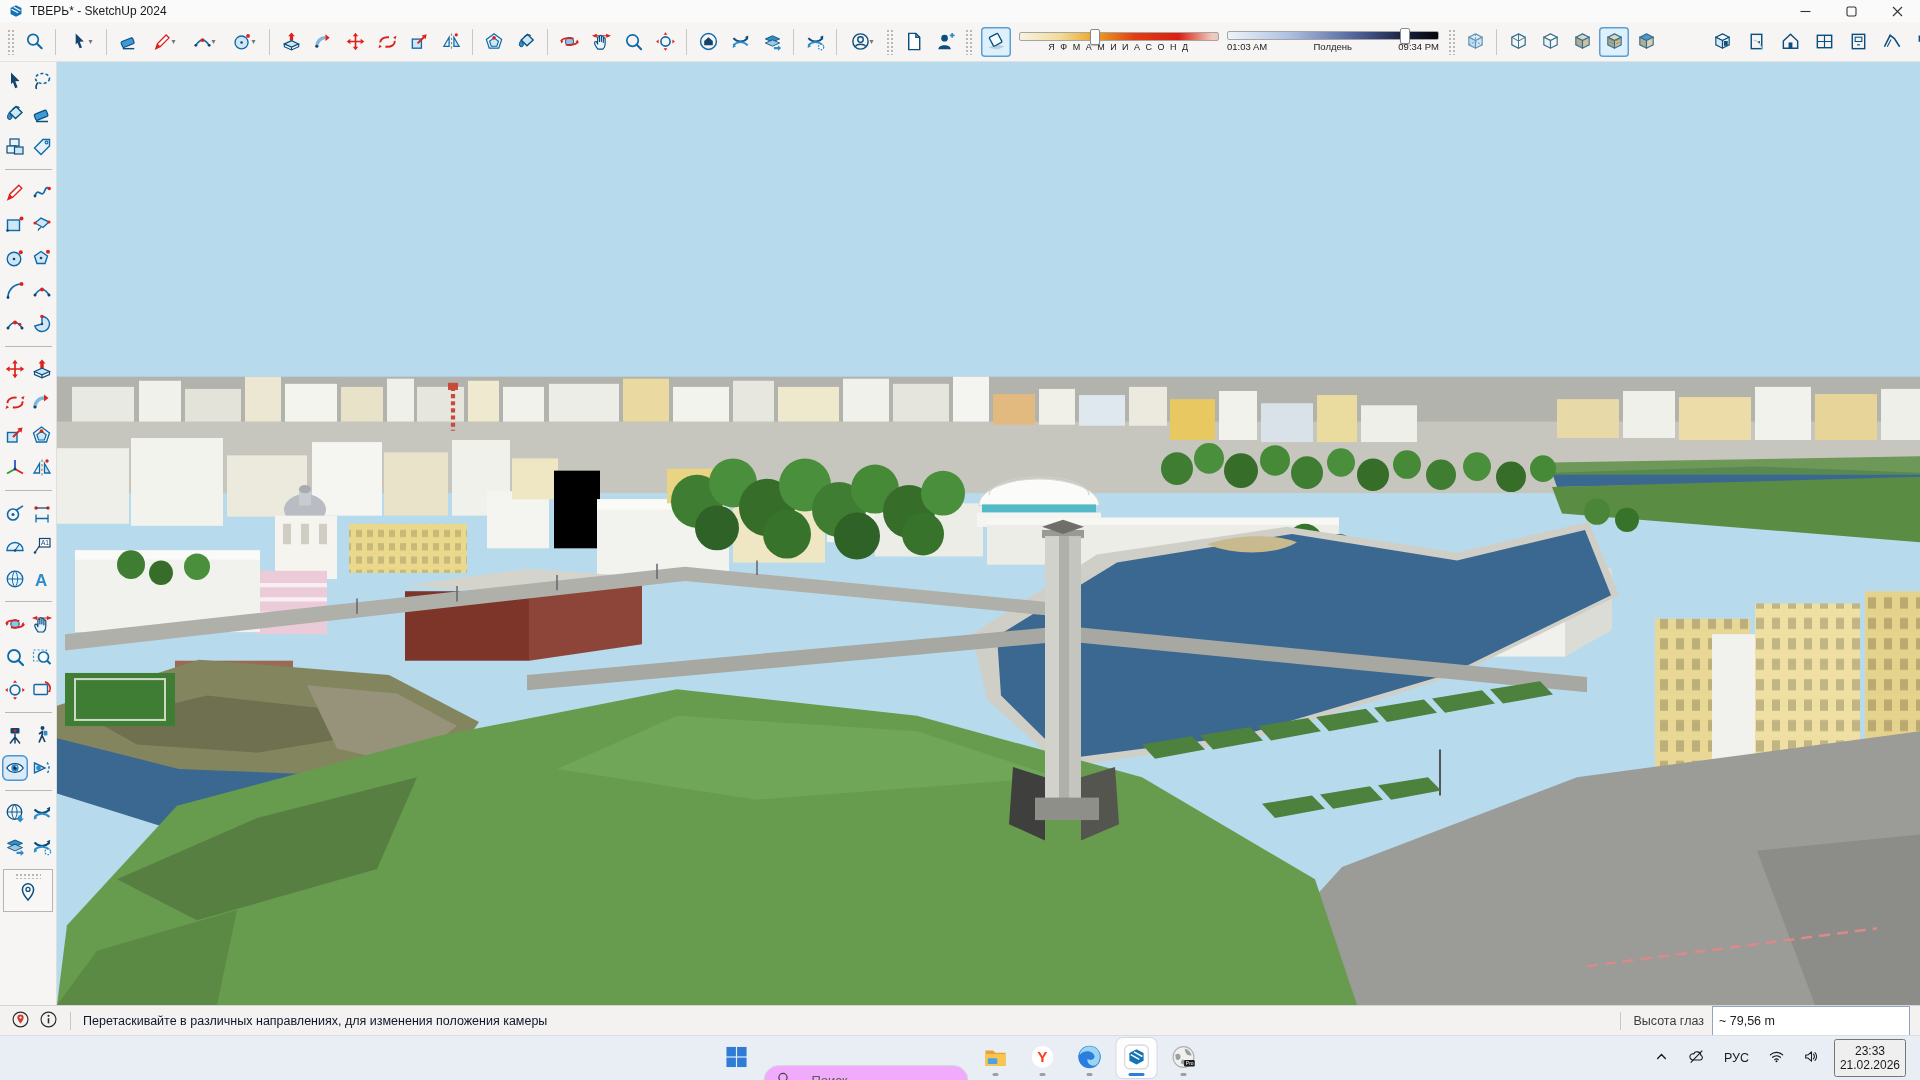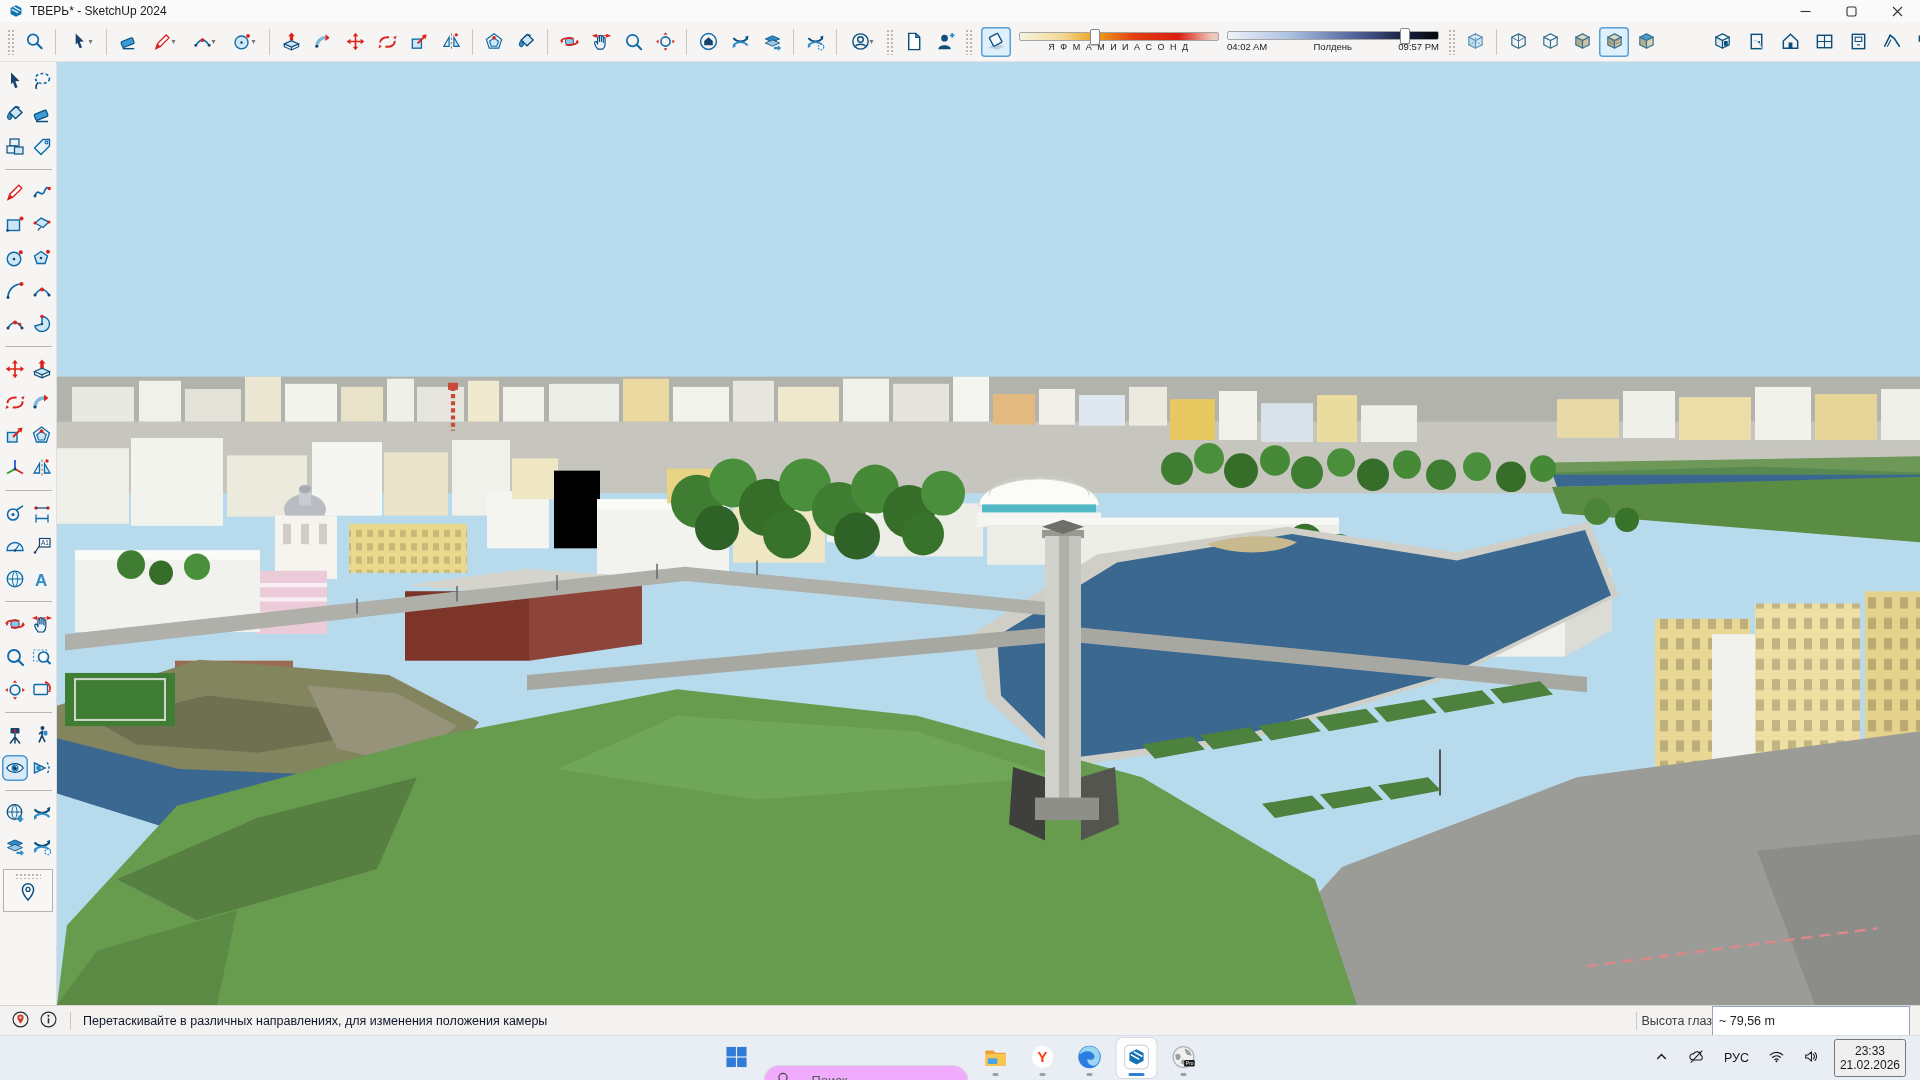--- a/index.html
+++ b/index.html
@@ -377,7 +377,7 @@
         <div class="track"></div>
         <div class="handle" style="left: calc(84% - 5px);"></div>
         <div class="time-labels">
-          <span>04:02 AM</span>
+          <span>01:03 AM</span>
           <span>Полдень</span>
           <span>09:57 PM</span>
         </div>

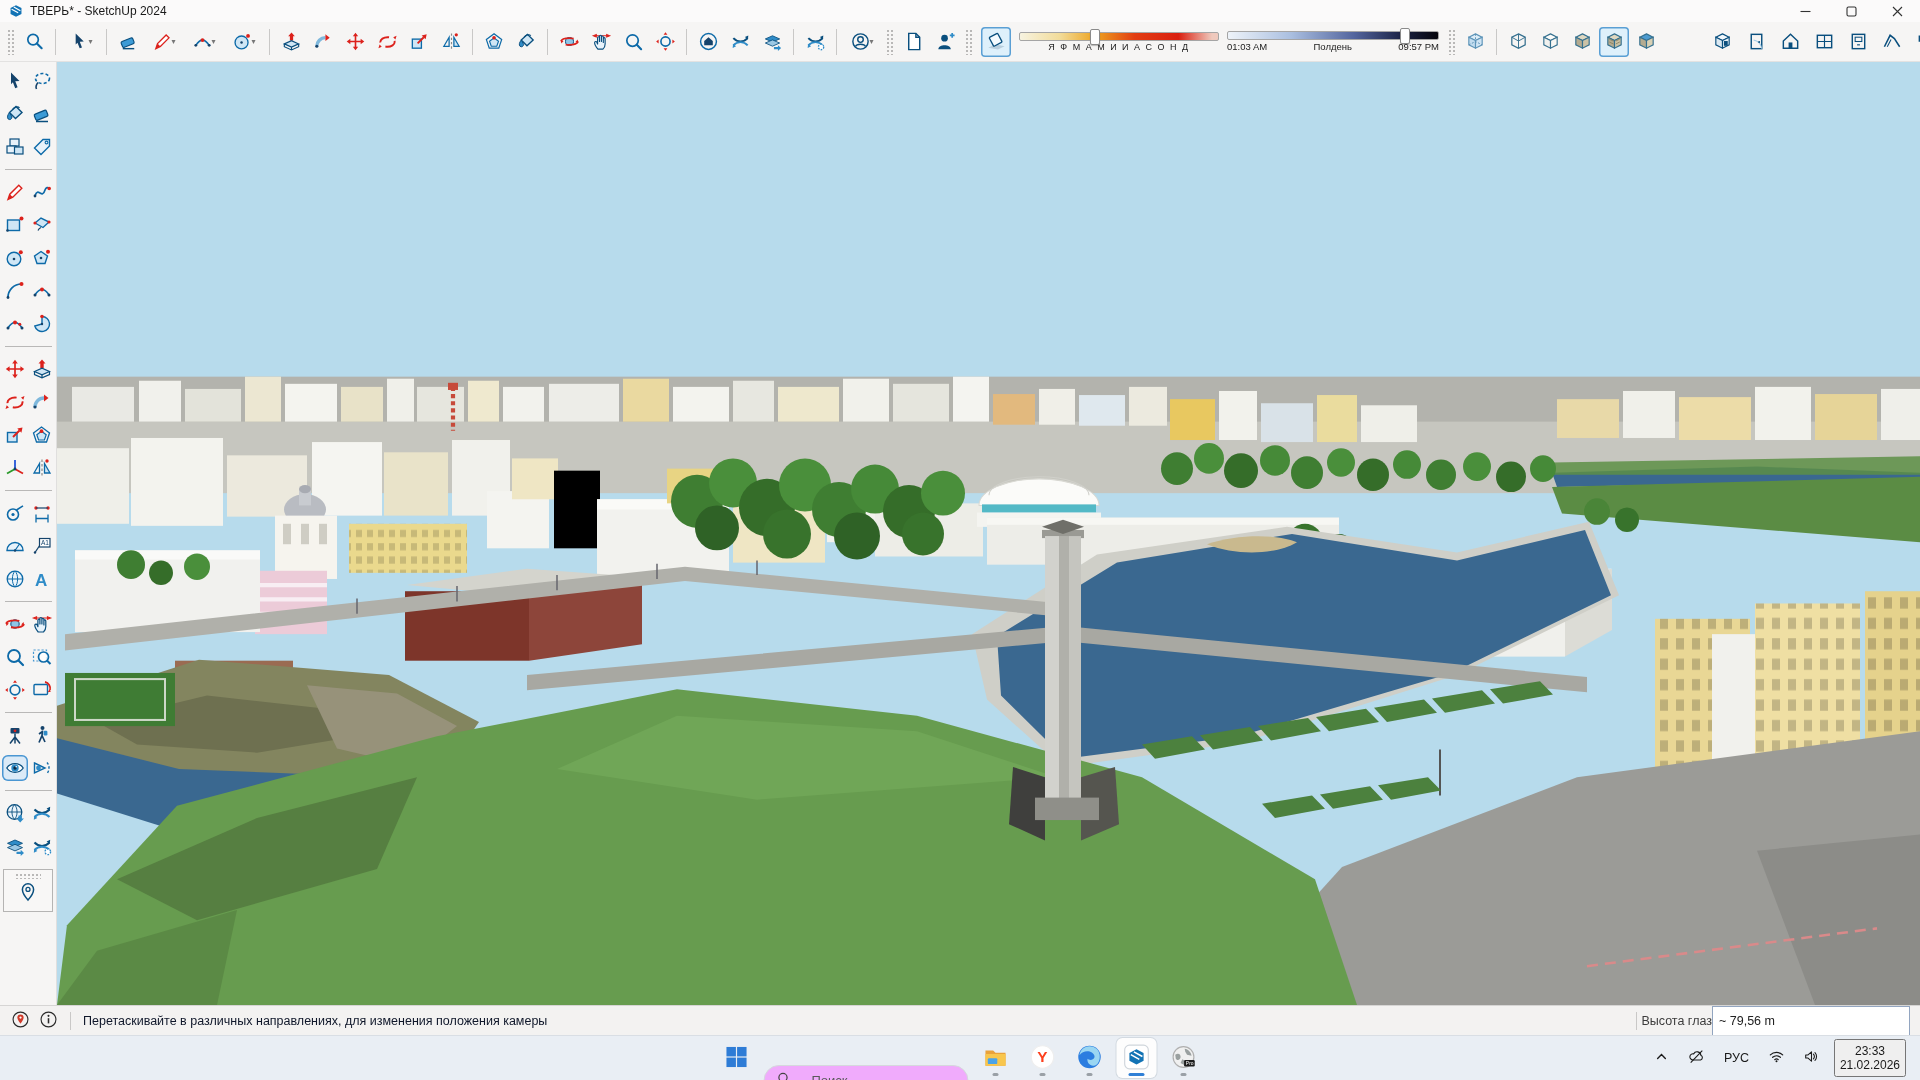--- a/index.html
+++ b/index.html
@@ -379,7 +379,7 @@
         <div class="time-labels">
           <span>01:03 AM</span>
           <span>Полдень</span>
-          <span>09:57 PM</span>
+          <span>09:34 PM</span>
         </div>
       </div>
     </div>

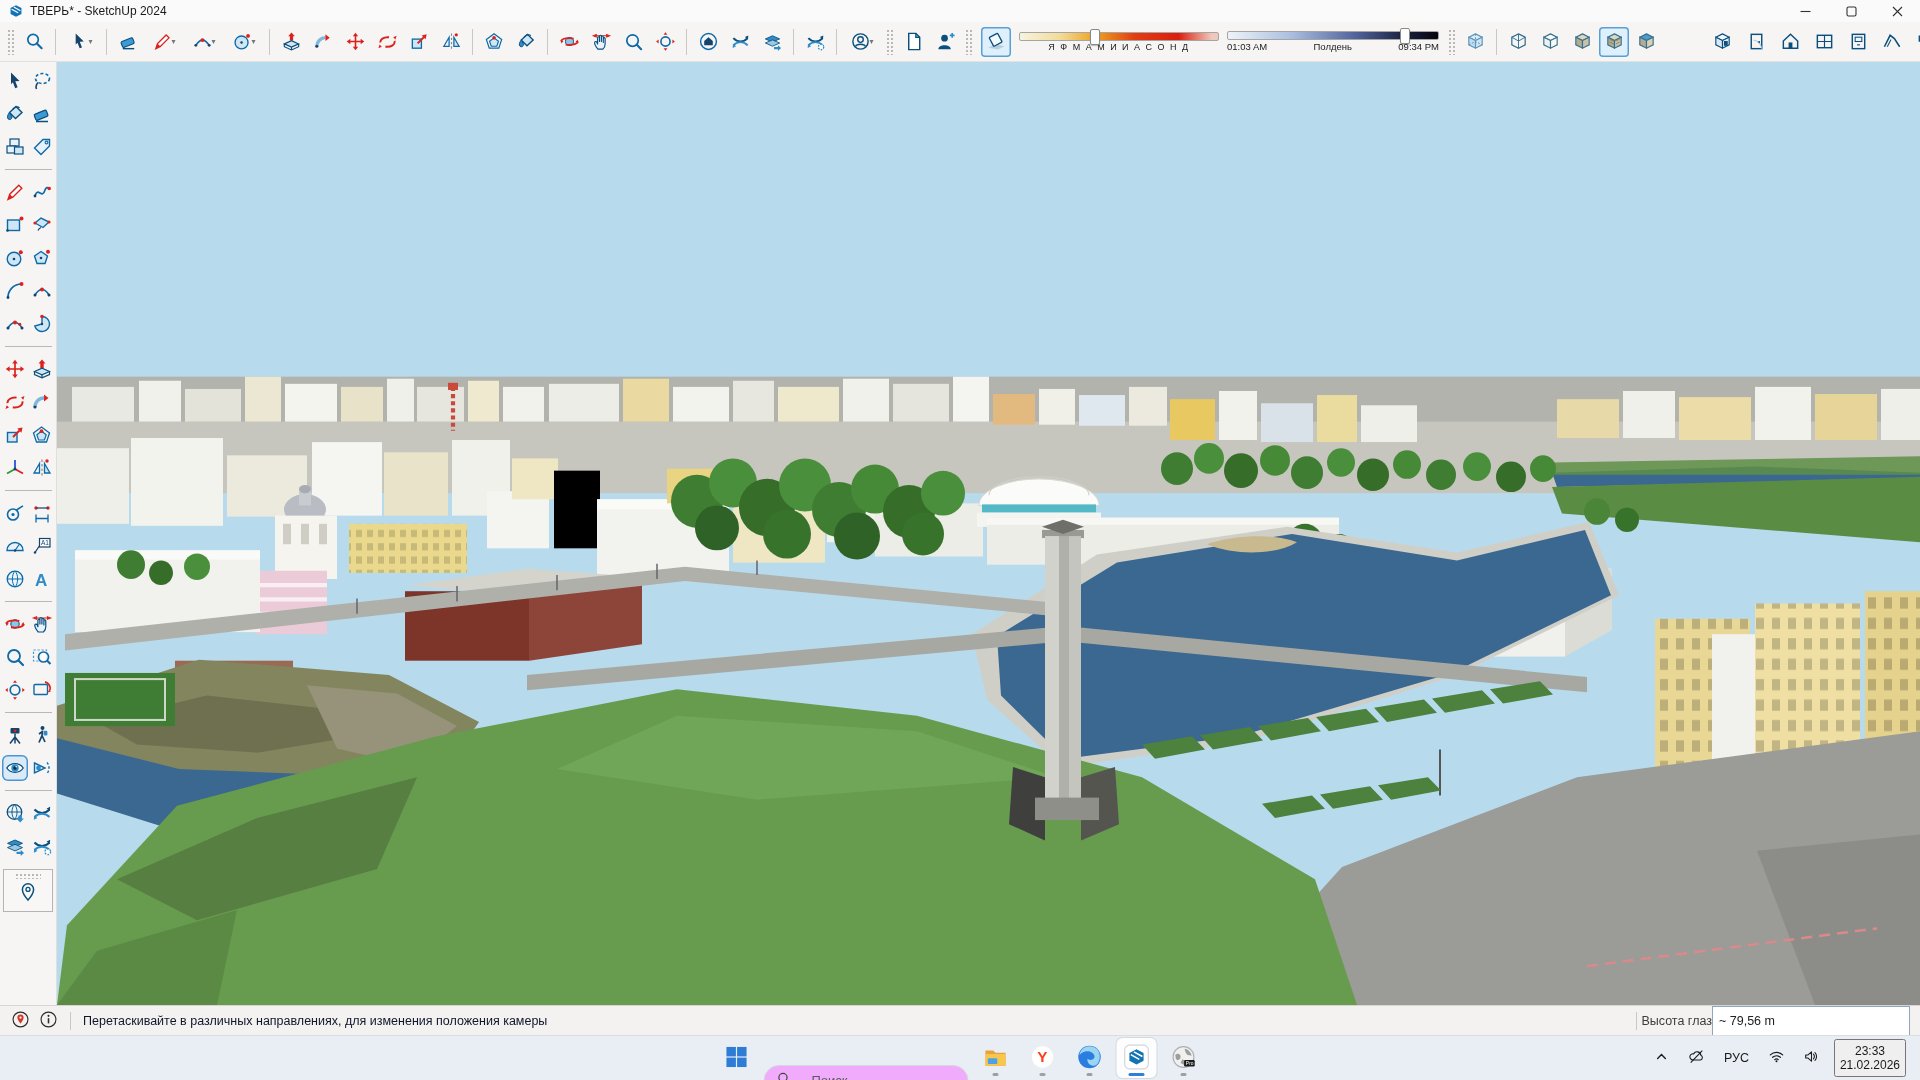--- a/index.html
+++ b/index.html
@@ -65,7 +65,7 @@
   .sb-icon svg { width:19px; height:19px; }
   .sb-sep { width:1px; height:18px; background:#c9c8c7; margin:0 4px; }
   .sb-hint { font-size:12.5px; color:#0f172a; }
-  .sb-right { margin-left:auto; display:flex; align-items:center; }
+  .sb-right { margin-left:auto; display:flex; align-items:center; gap:8px; }
   .sb-label { font-size:12.5px; color:#3c3c3c; }
   .sb-input { width:198px; height:22px; border:1px solid #92a5c0; background:#fff; font-size:12.5px; color:#222; padding:14px 6px; font-family:"Liberation Sans",sans-serif; }
 

